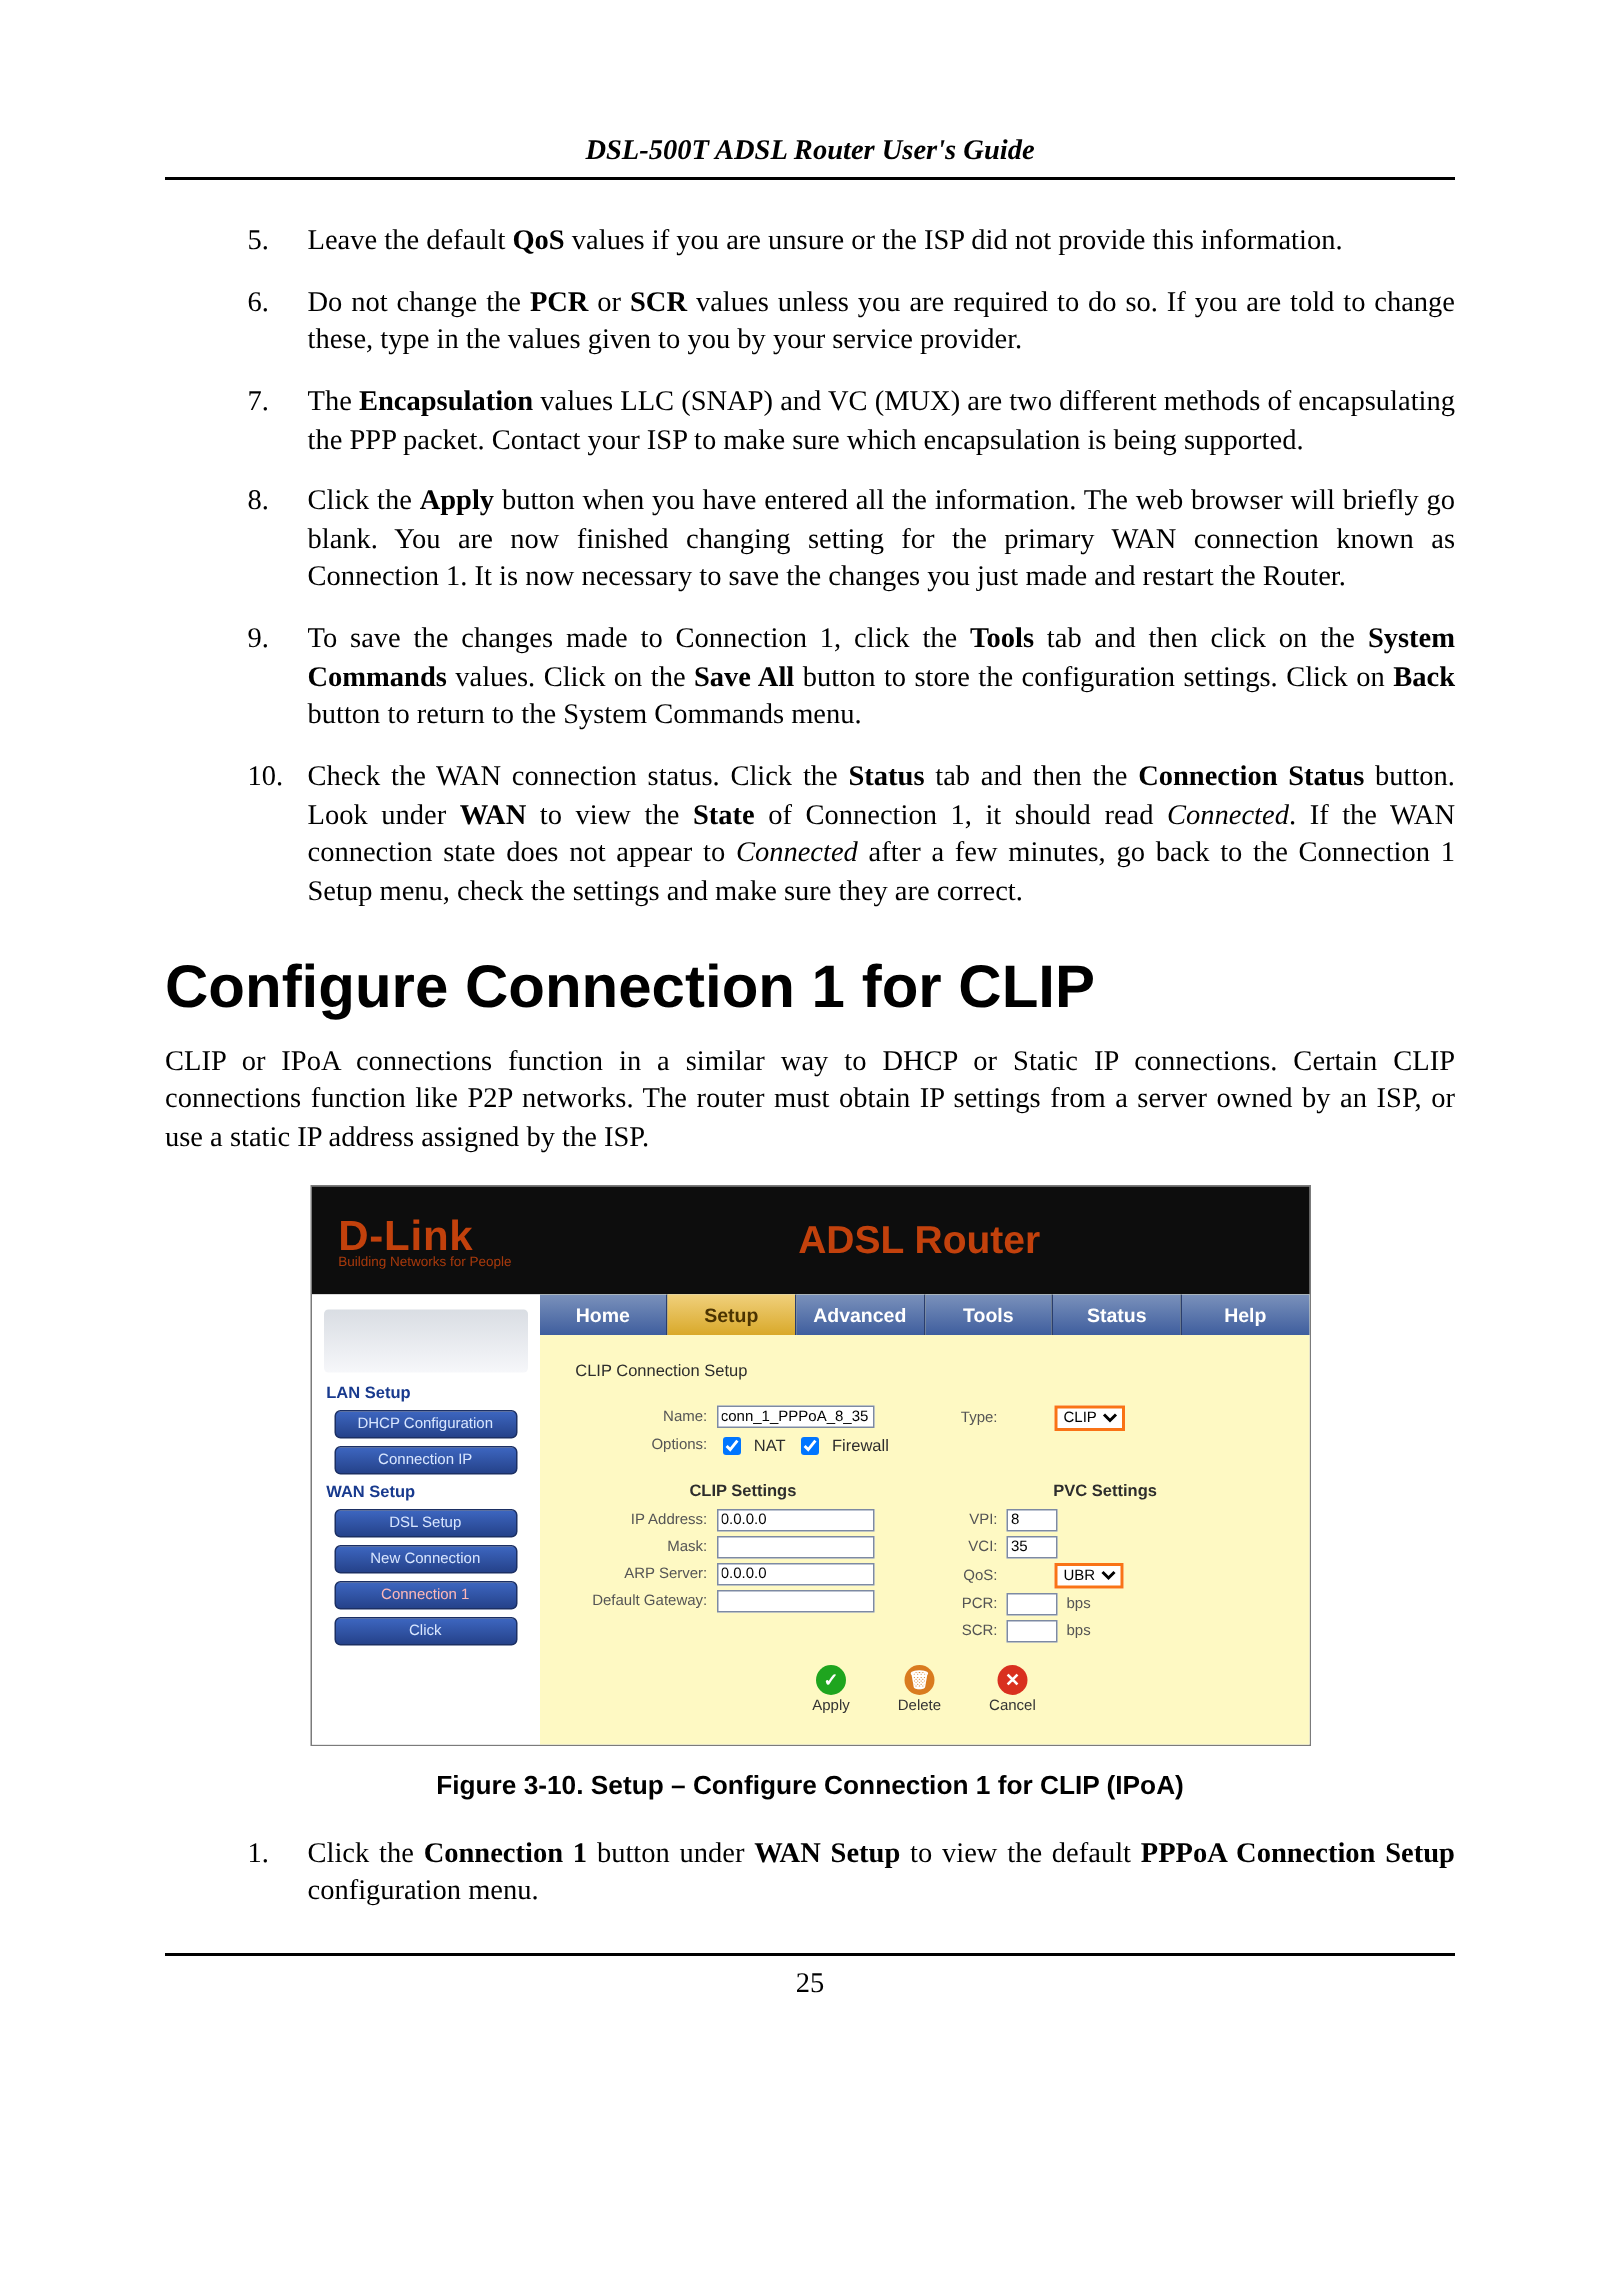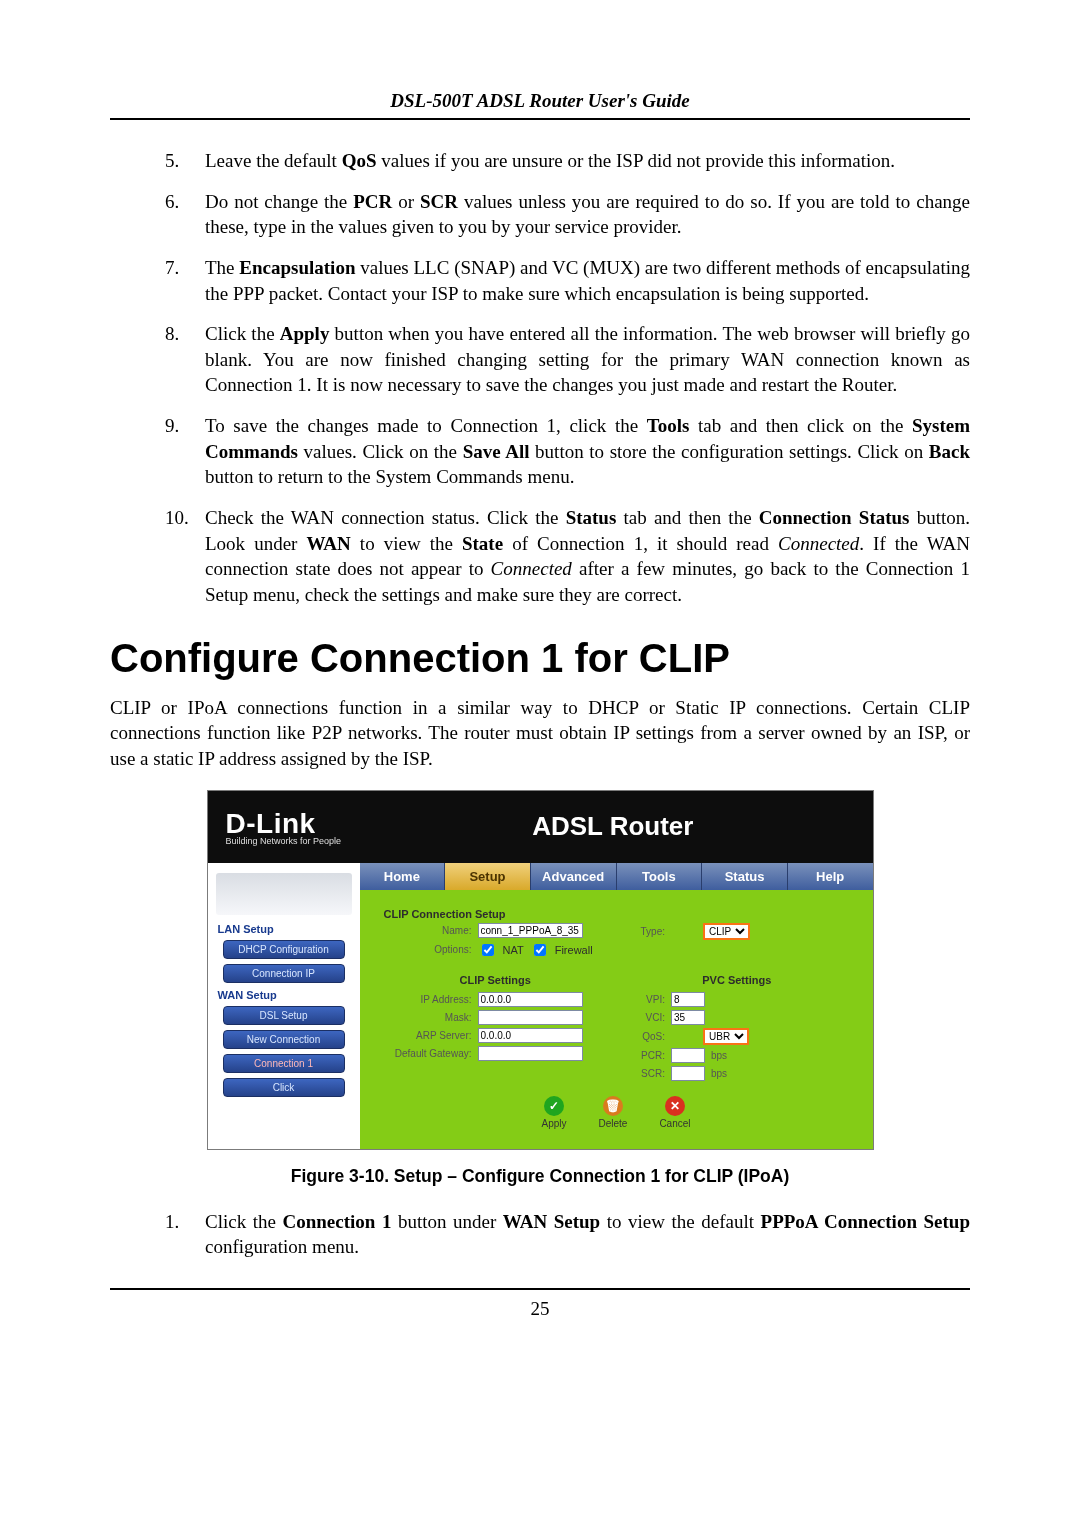--- a/index.html
+++ b/index.html
@@ -89,7 +89,7 @@
     display: flex;
     align-items: center;
     background: #0d0d0d;
-    color: #ffffff;
+    color: #c2410c;
     height: 72px;
     padding: 0 18px;
     gap: 30px;

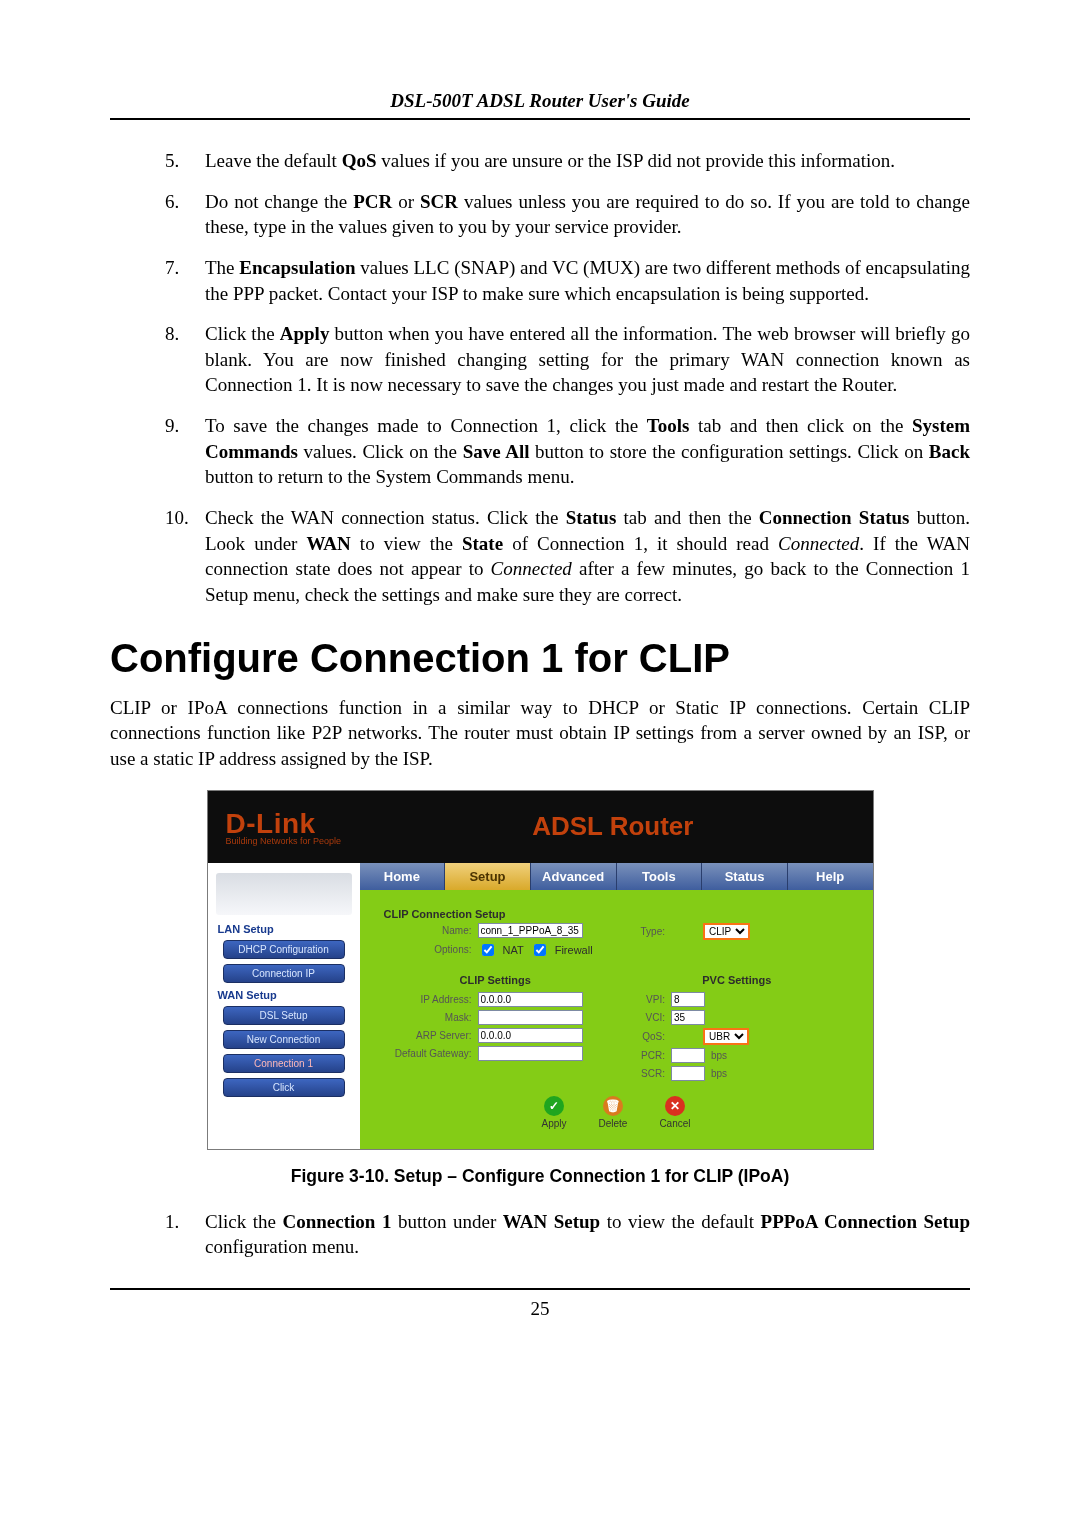--- a/index.html
+++ b/index.html
@@ -153,7 +153,7 @@
   .rs-side-btn.active { color: #ffb8b8; }
   .rs-main {
     flex: 1 1 auto;
-    background: #84cc16;
+    background: #fef9c3;
     padding: 0;
     position: relative;
   }

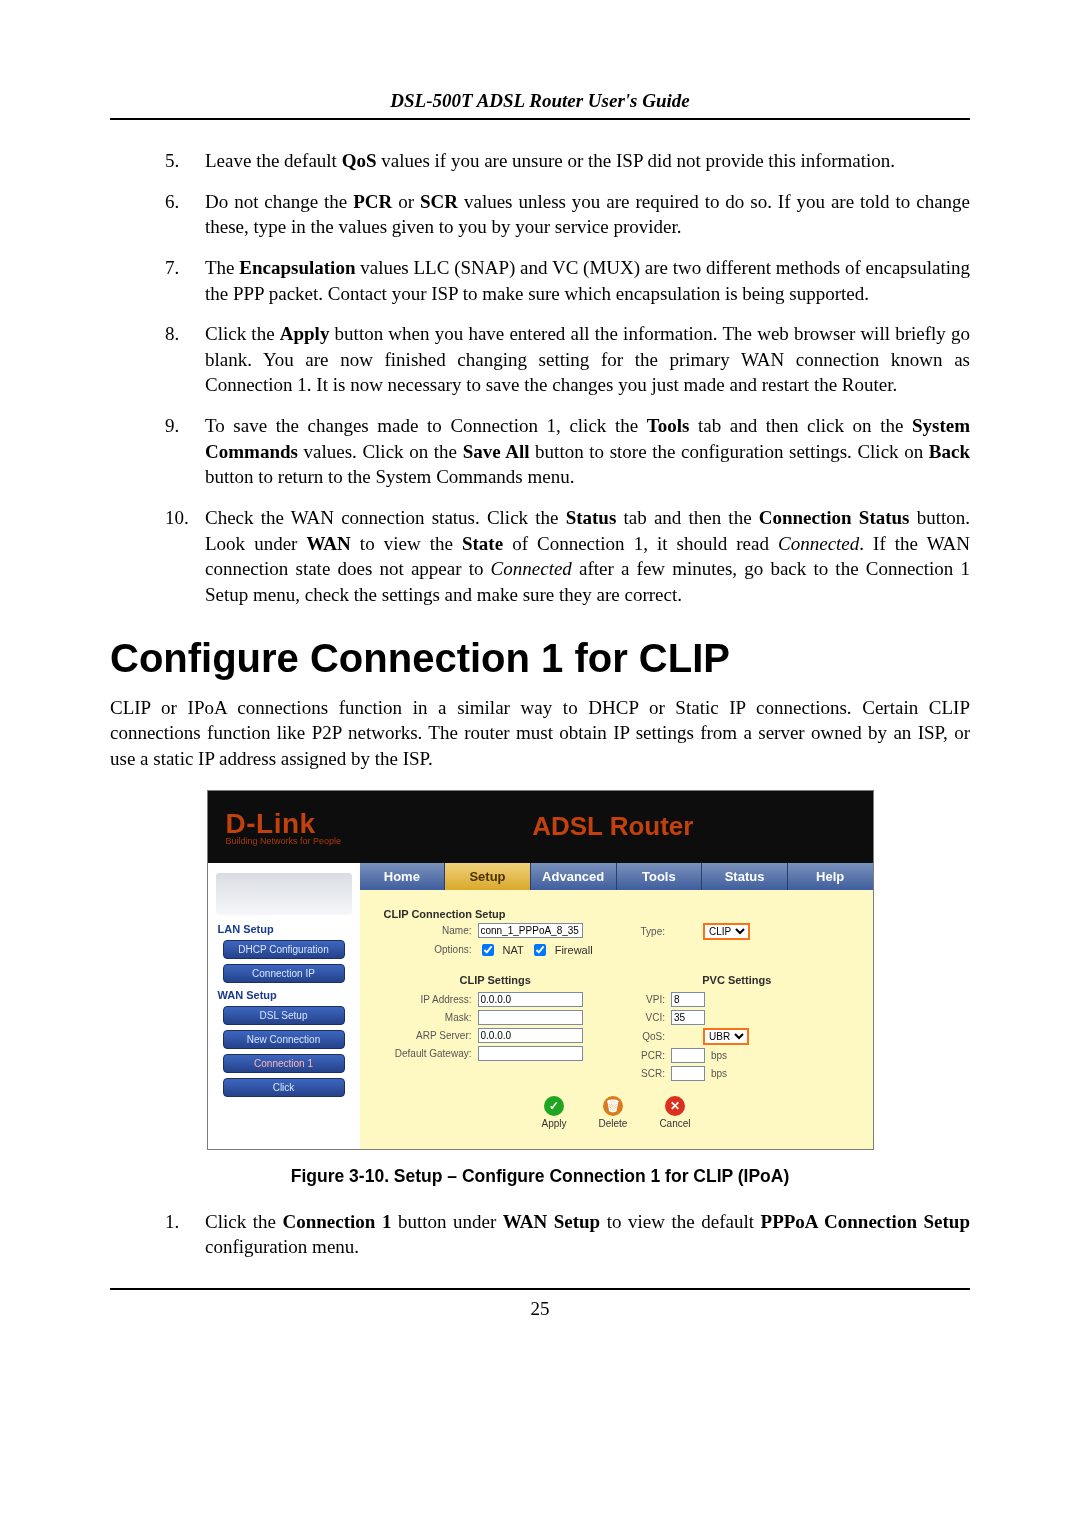--- a/index.html
+++ b/index.html
@@ -177,7 +177,7 @@
     font-size: 11px;
     color: #2d2d2d;
   }
-  .rs-panel .panel-title { font-weight: bold; font-size: 11px; margin-bottom: 0; }
+  .rs-panel .panel-title { font-weight: normal; font-size: 11px; margin-bottom: 14px; }
   .rs-row { display:flex; align-items:center; gap:6px; margin: 3px 0; }
   .rs-row label { min-width: 88px; text-align:right; color:#555; font-size:10px;}
   .rs-row input[type="text"] {

